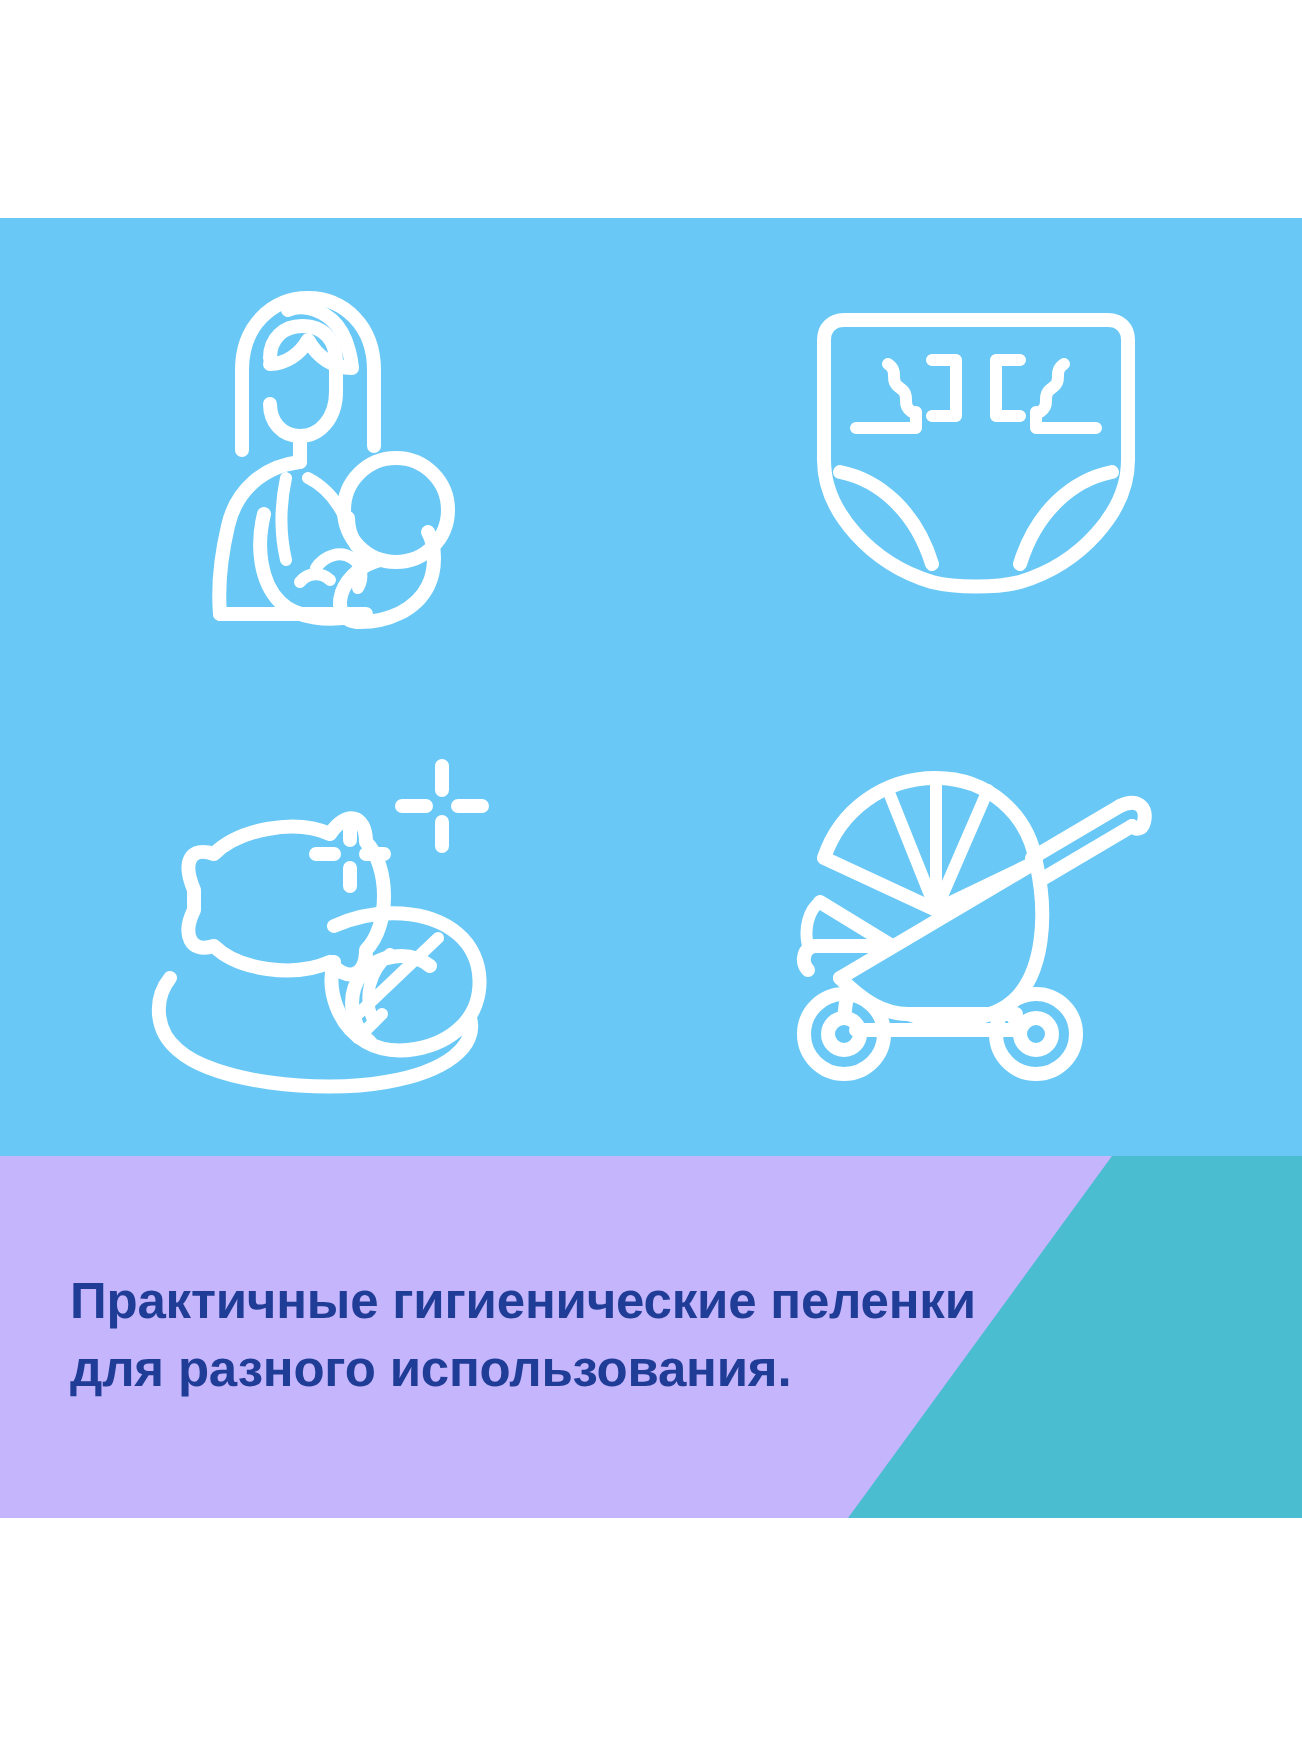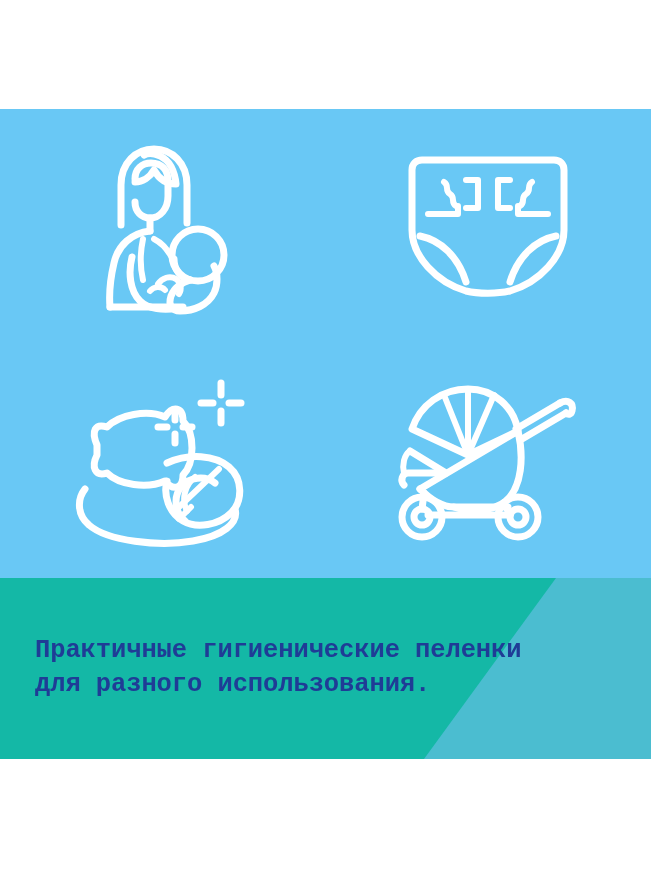--- a/index.html
+++ b/index.html
@@ -239,7 +239,7 @@
     </div>
   </div>
 
-  <div class="banner" style="background: #14b8a6; font-family: Liberation Mono, monospace;">
+  <div class="banner" style="background: #c4b5fd;">
     <svg class="banner-wedge" viewBox="0 0 651 181" preserveAspectRatio="none">
       <polygon points="556,0 651,0 651,181 424,181" fill="#4bbdd0"></polygon>
     </svg>

